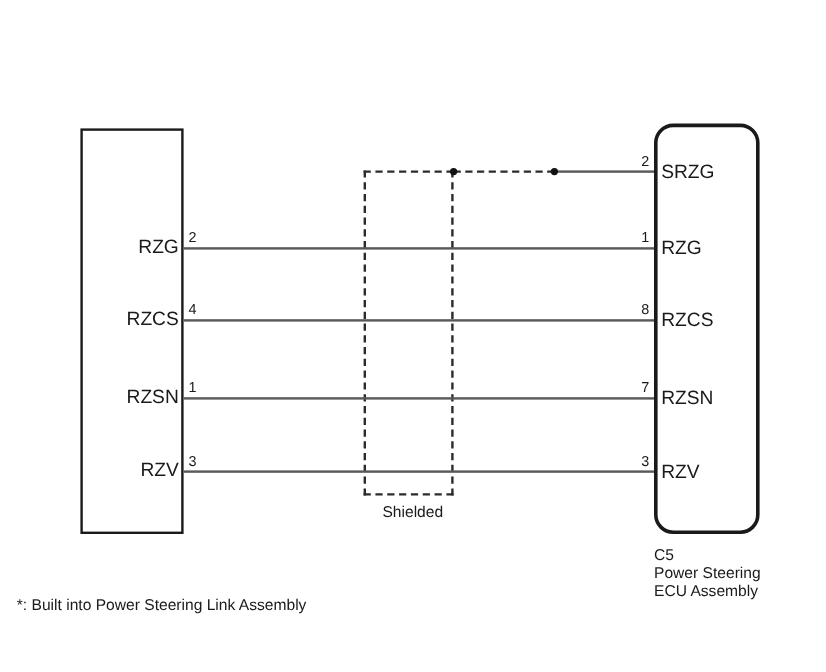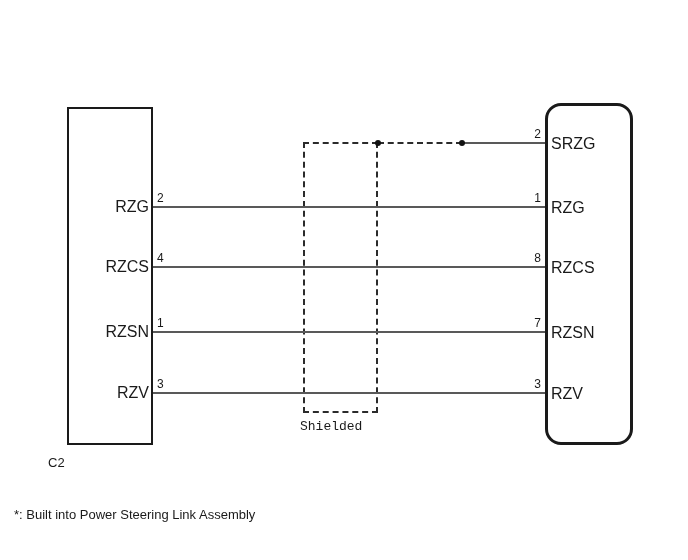--- a/index.html
+++ b/index.html
@@ -24,7 +24,7 @@
   .sig-label{font-size:16px;line-height:15px;white-space:nowrap;}
   .sig-label.rightalign{text-align:right;}
   .caption{font-size:13px;line-height:15px;white-space:nowrap;}
-  .center{text-align:left;font-family:Liberation Mono, monospace;}
+  .center{text-align:center;}
 </style>
 </head>
 <body>

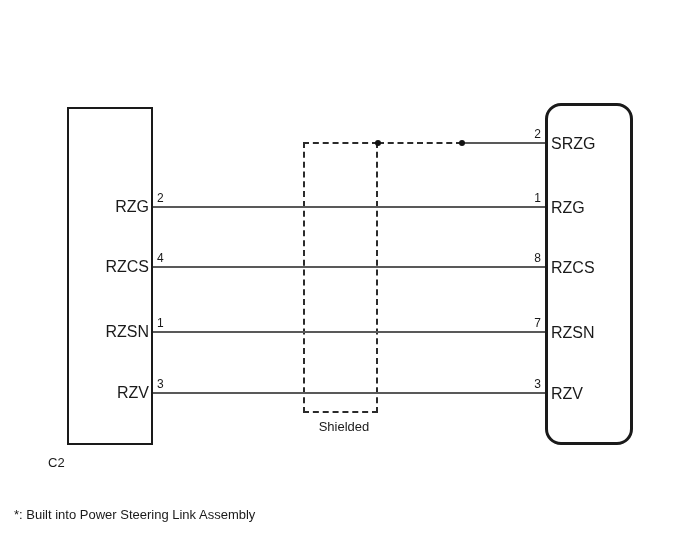--- a/index.html
+++ b/index.html
@@ -74,7 +74,6 @@
   <div class="abs caption center" style="left:300px;top:419px;width:88px;">Shielded</div>
 
   <div class="abs" style="left:48px;top:455px;">
-    <div class="caption">C2</div>
   </div>
 
 

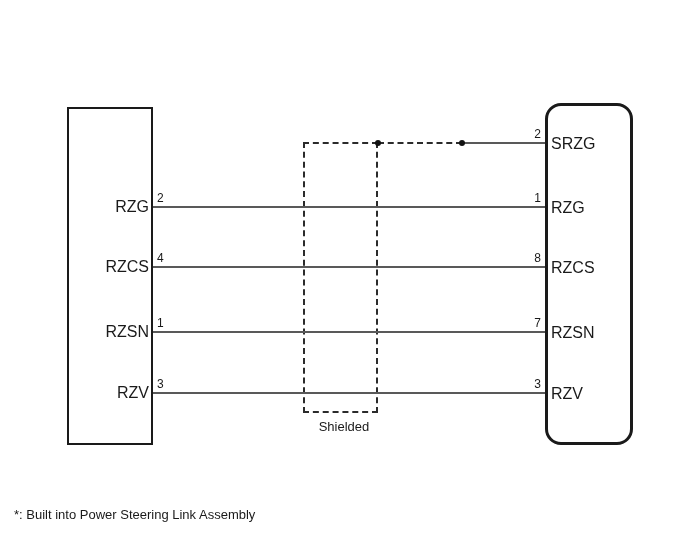--- a/index.html
+++ b/index.html
@@ -76,6 +76,11 @@
   <div class="abs" style="left:48px;top:455px;">
   </div>
 
+  <div class="abs" style="left:545px;top:455px;">
+    <div class="caption">C5</div>
+    <div class="caption">Power Steering</div>
+    <div class="caption">ECU Assembly</div>
+  </div>
 
   <div class="abs caption" style="left:14px;top:507px;">*: Built into Power Steering Link Assembly</div>
 

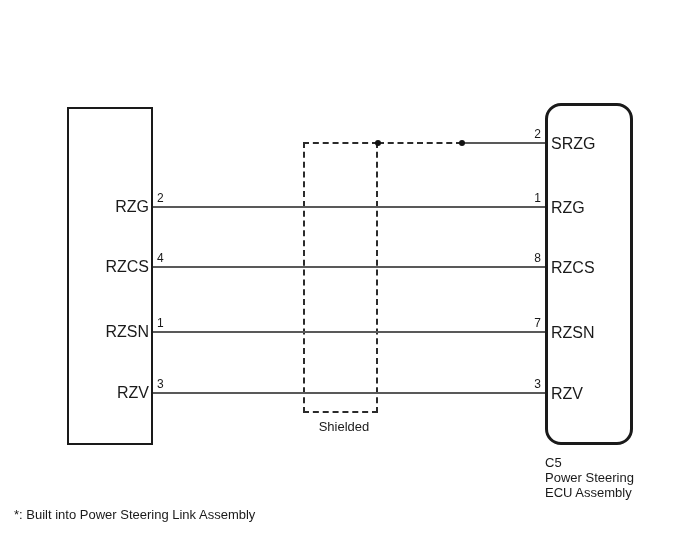--- a/index.html
+++ b/index.html
@@ -82,7 +82,7 @@
     <div class="caption">ECU Assembly</div>
   </div>
 
-  <div class="abs caption" style="left:14px;top:507px;">*: Built into Power Steering Link Assembly</div>
+  <div class="abs caption" style="left:14px;top:496px;">*: Built into Power Steering Link Assembly</div>
 
 </div>
 

